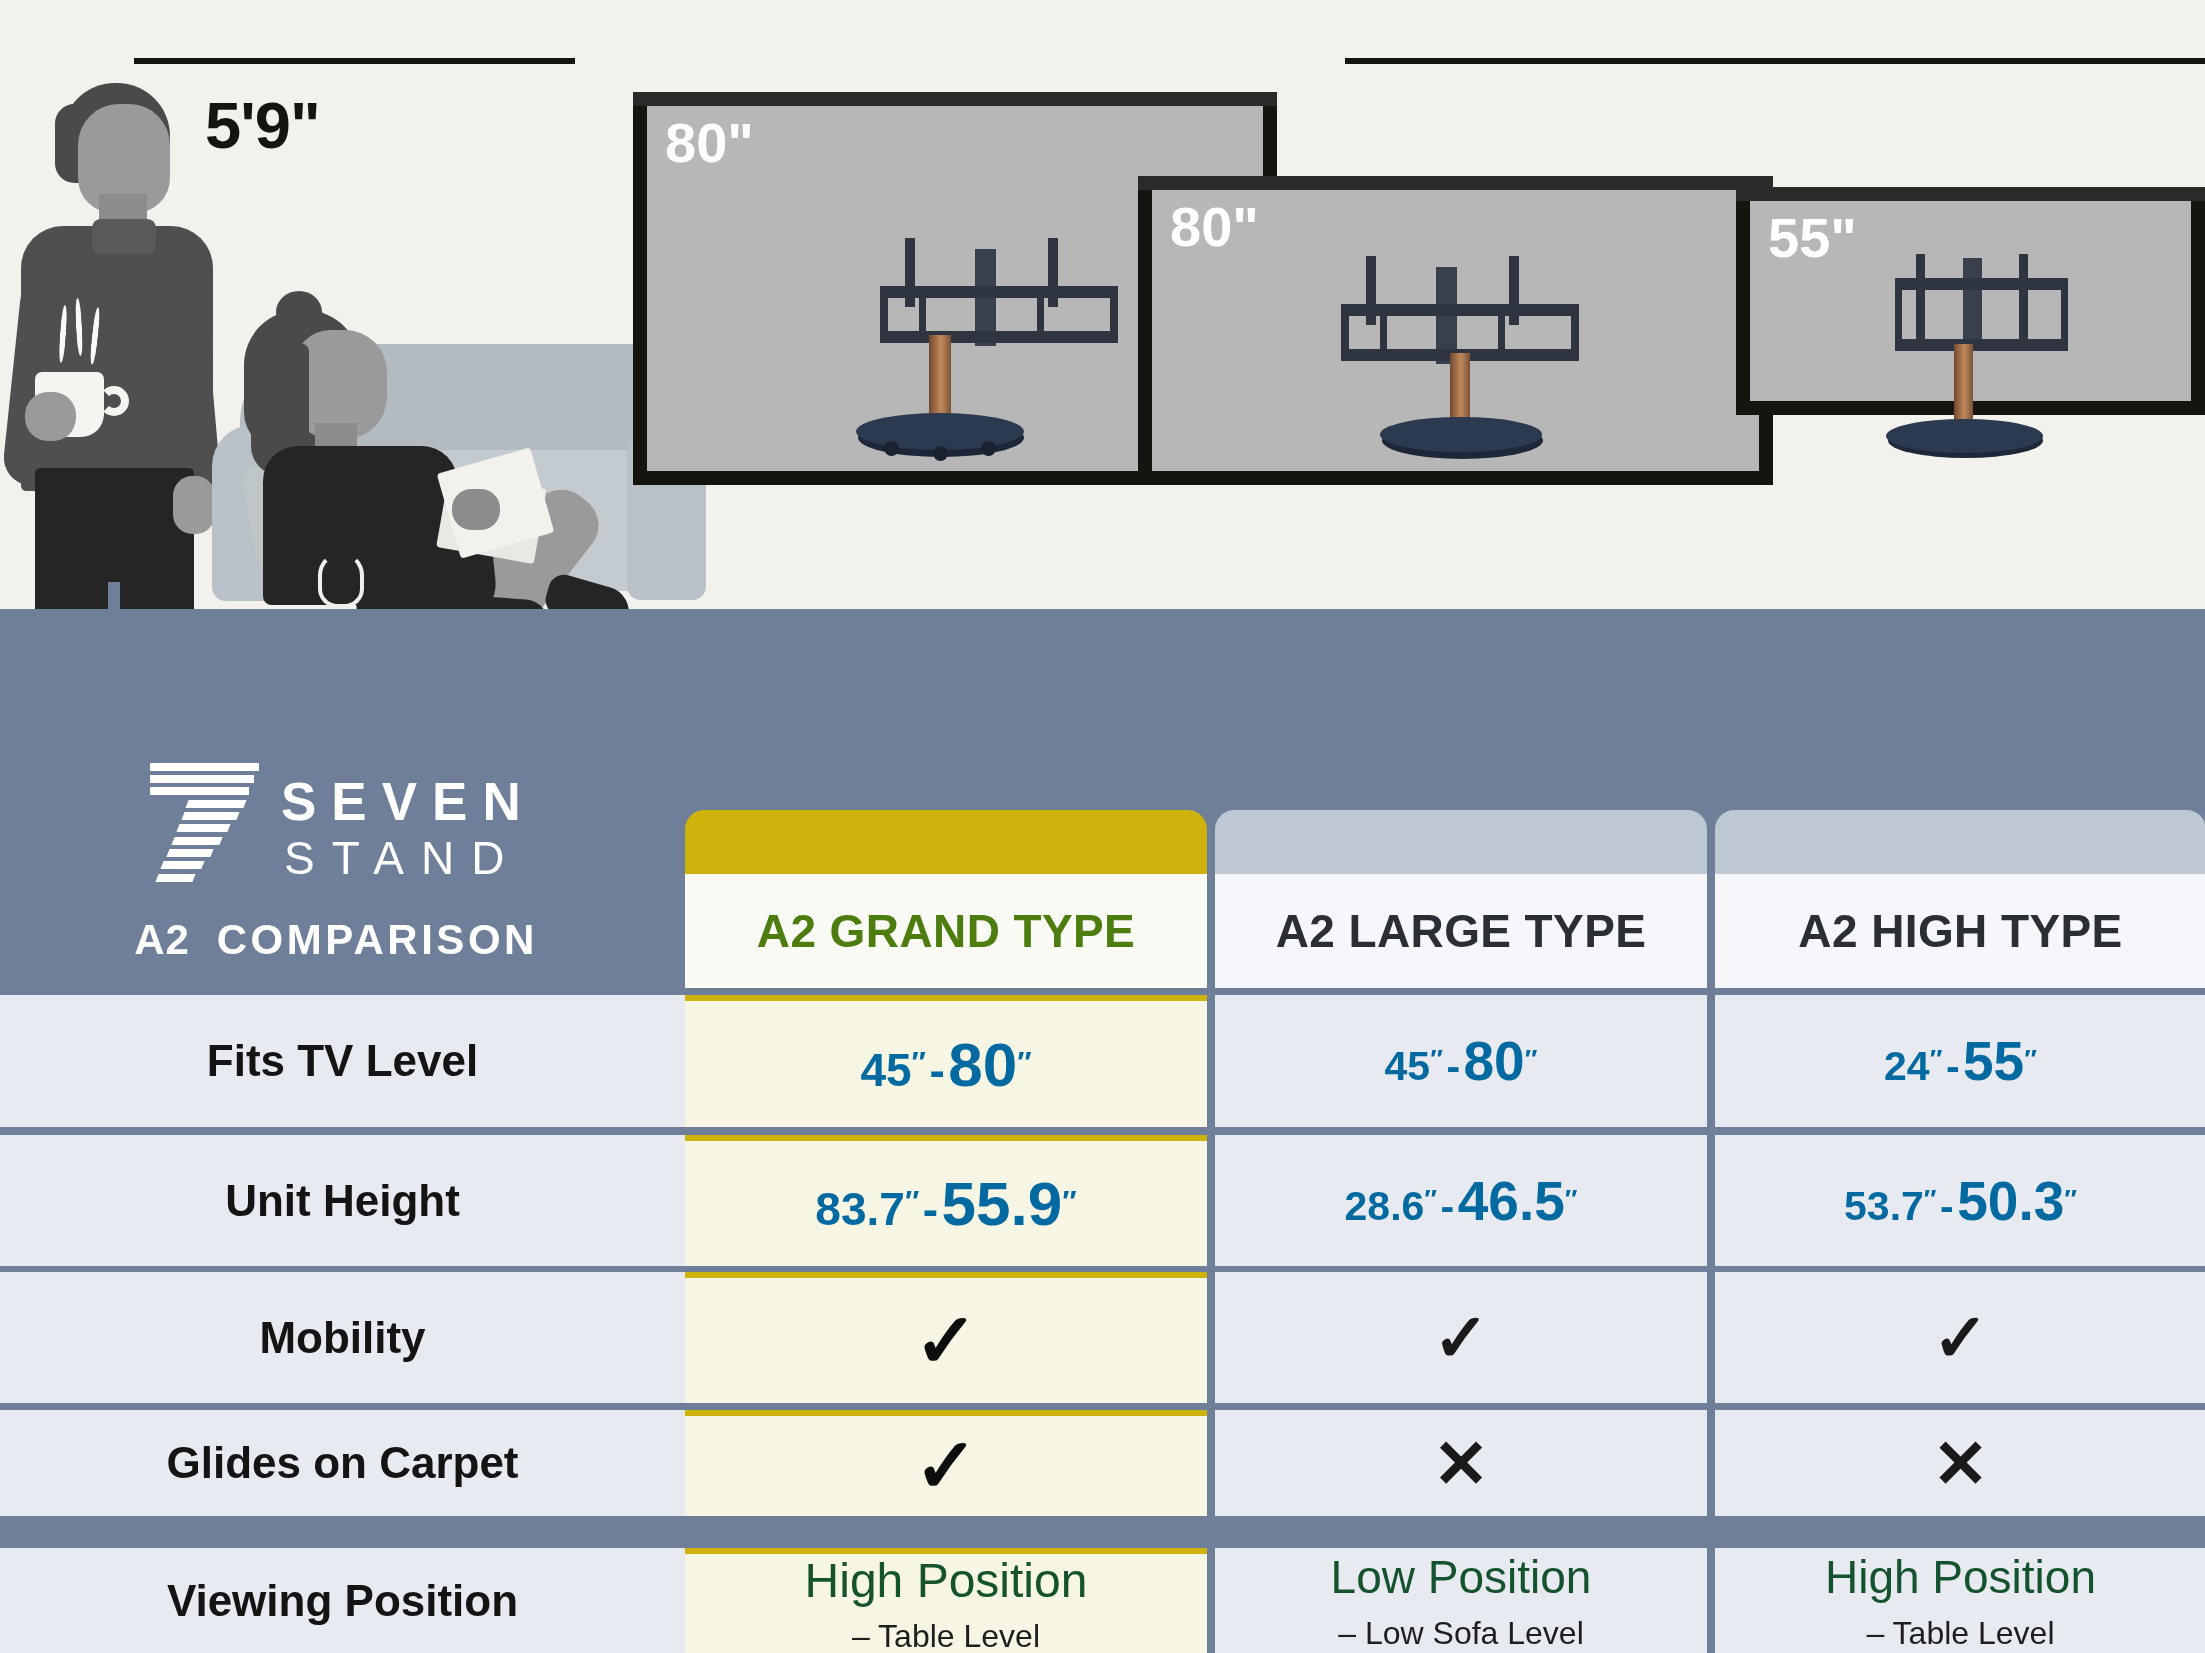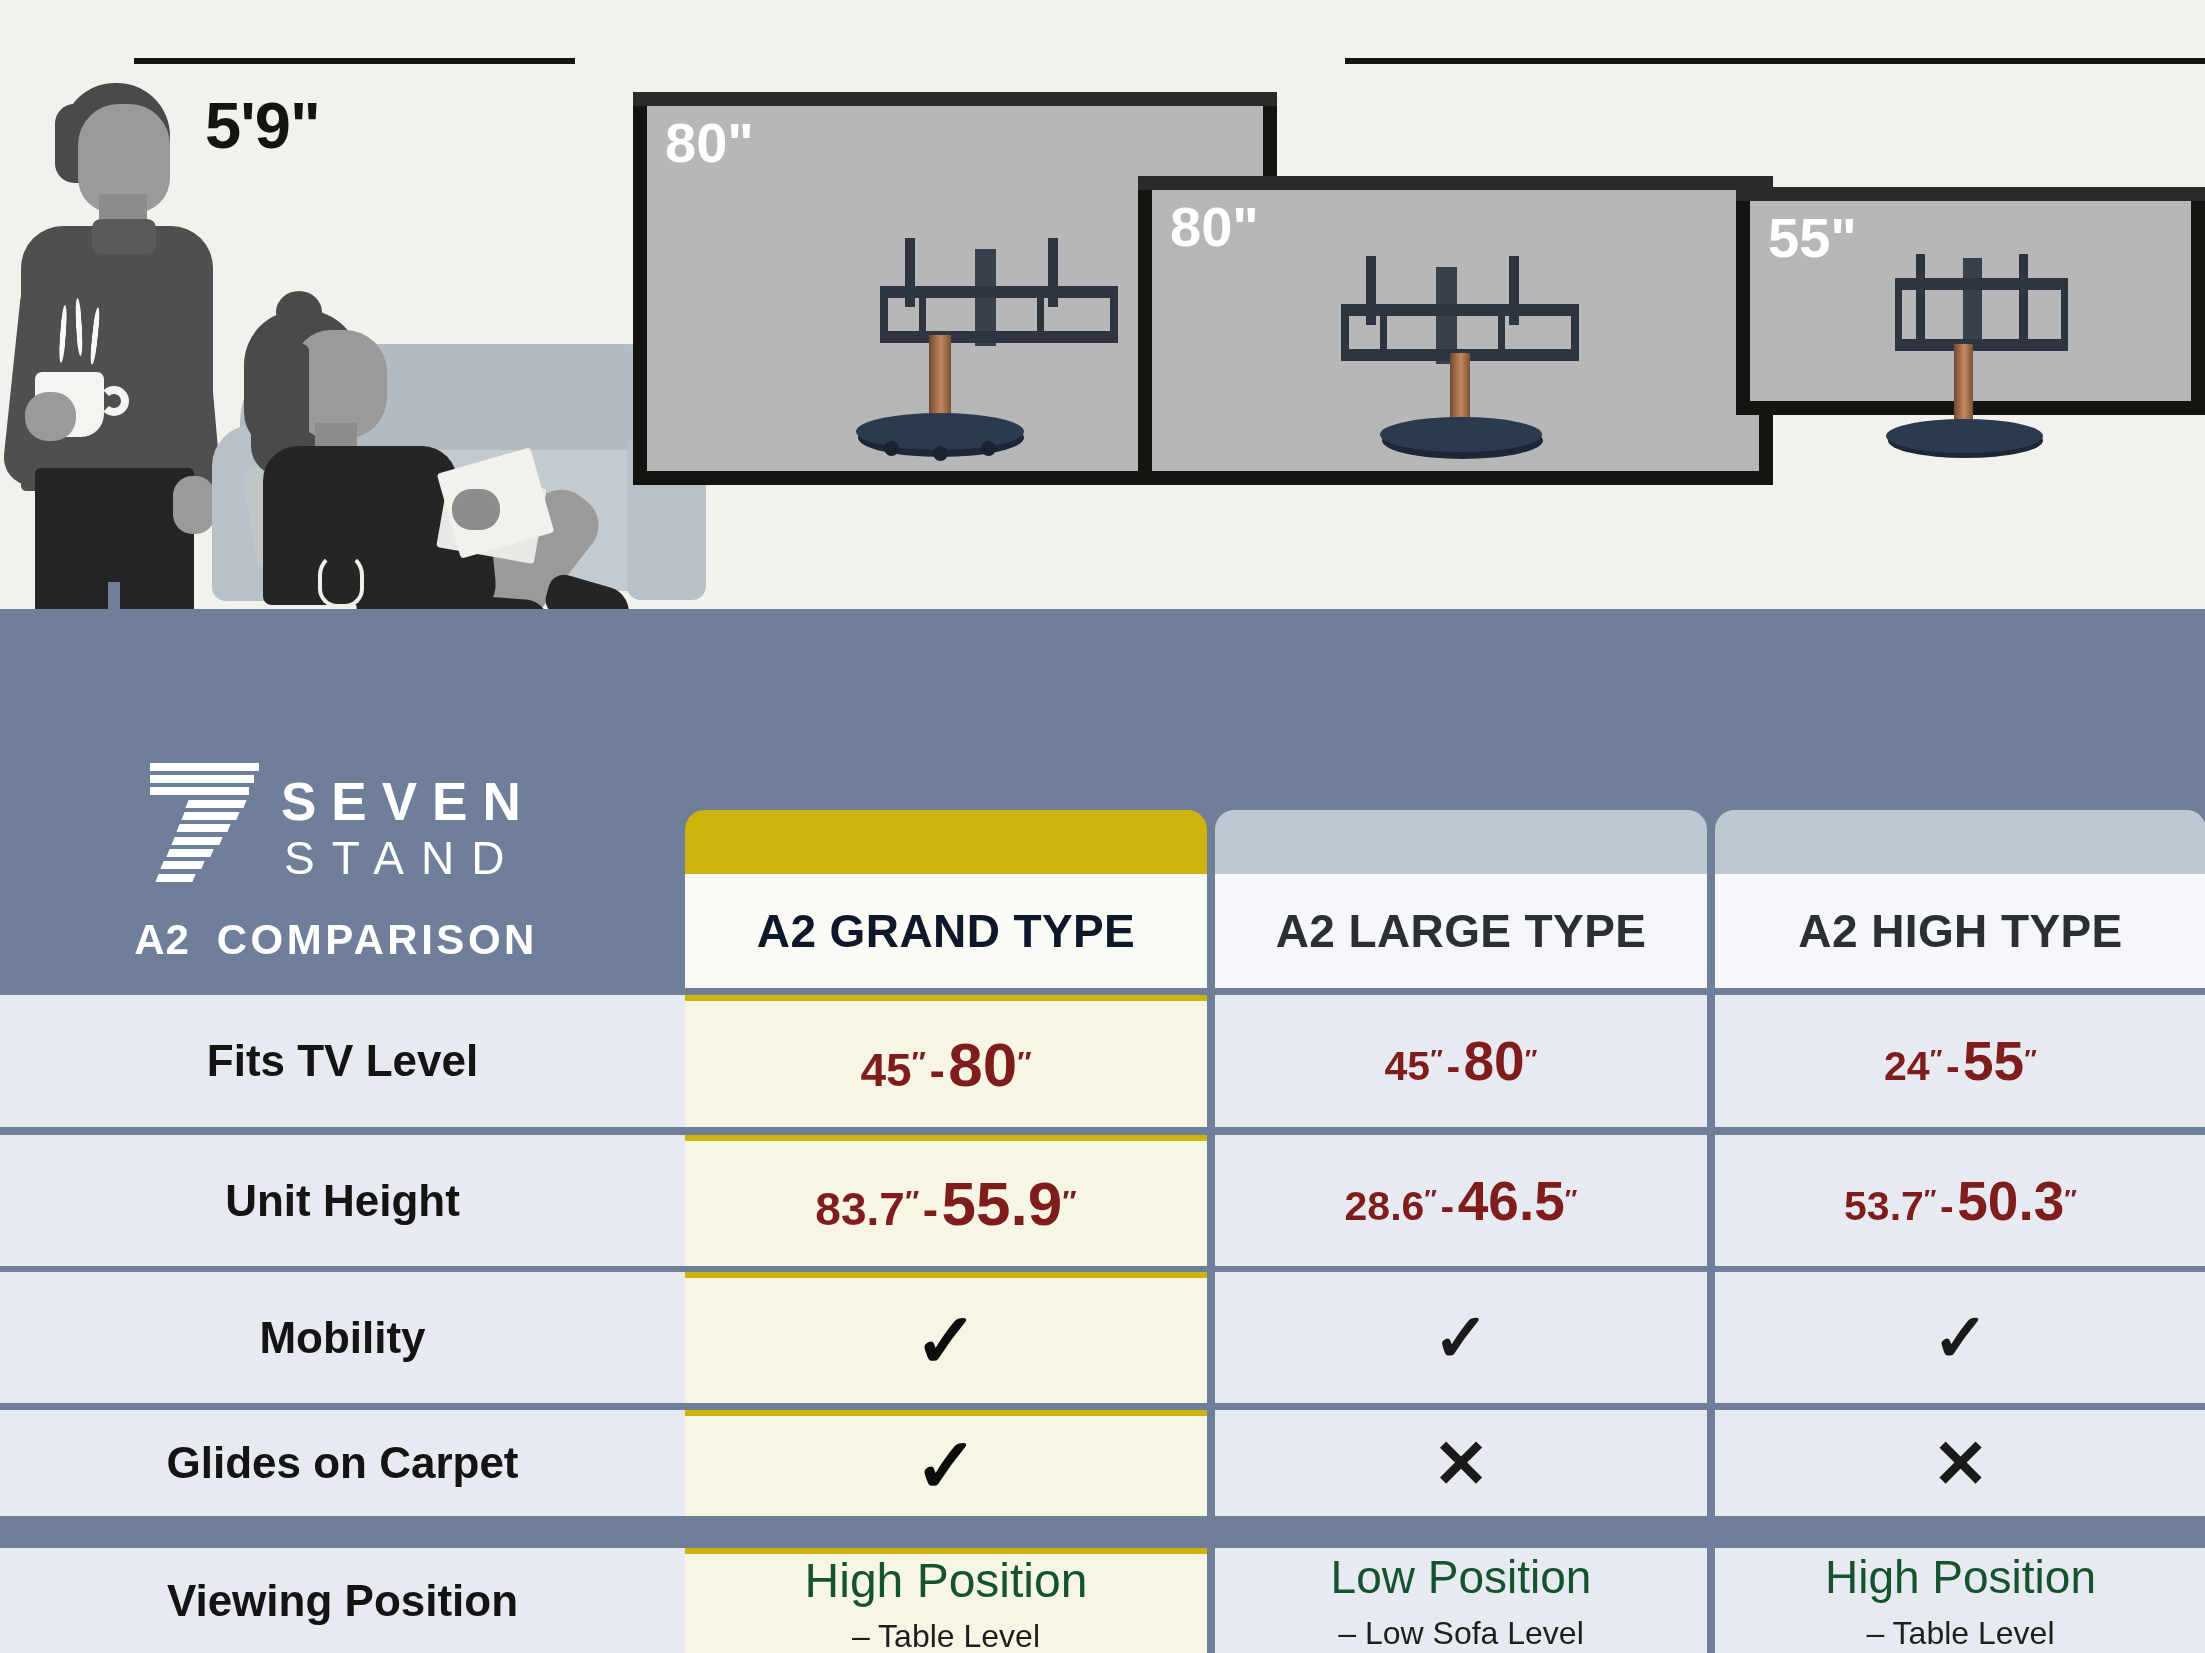--- a/index.html
+++ b/index.html
@@ -131,7 +131,7 @@
   .head-card .body { position:absolute; left:0; right:0; top:64px; bottom:0; }
   .head-card .txt  { position:absolute; left:0; right:0; top:64px; bottom:0;
                      display:flex; align-items:center; justify-content:center;
-                     font-weight:700; font-size:46px; color:#0f172a; letter-spacing:0.4px; }
+                     font-weight:700; font-size:46px; color:#4d7c0f; letter-spacing:0.4px; }
   #col-grand .head-card .band { background:#CDB30C; }
   #col-grand .head-card .body { background:#FBFBF5; }
   #col-large .head-card .band,

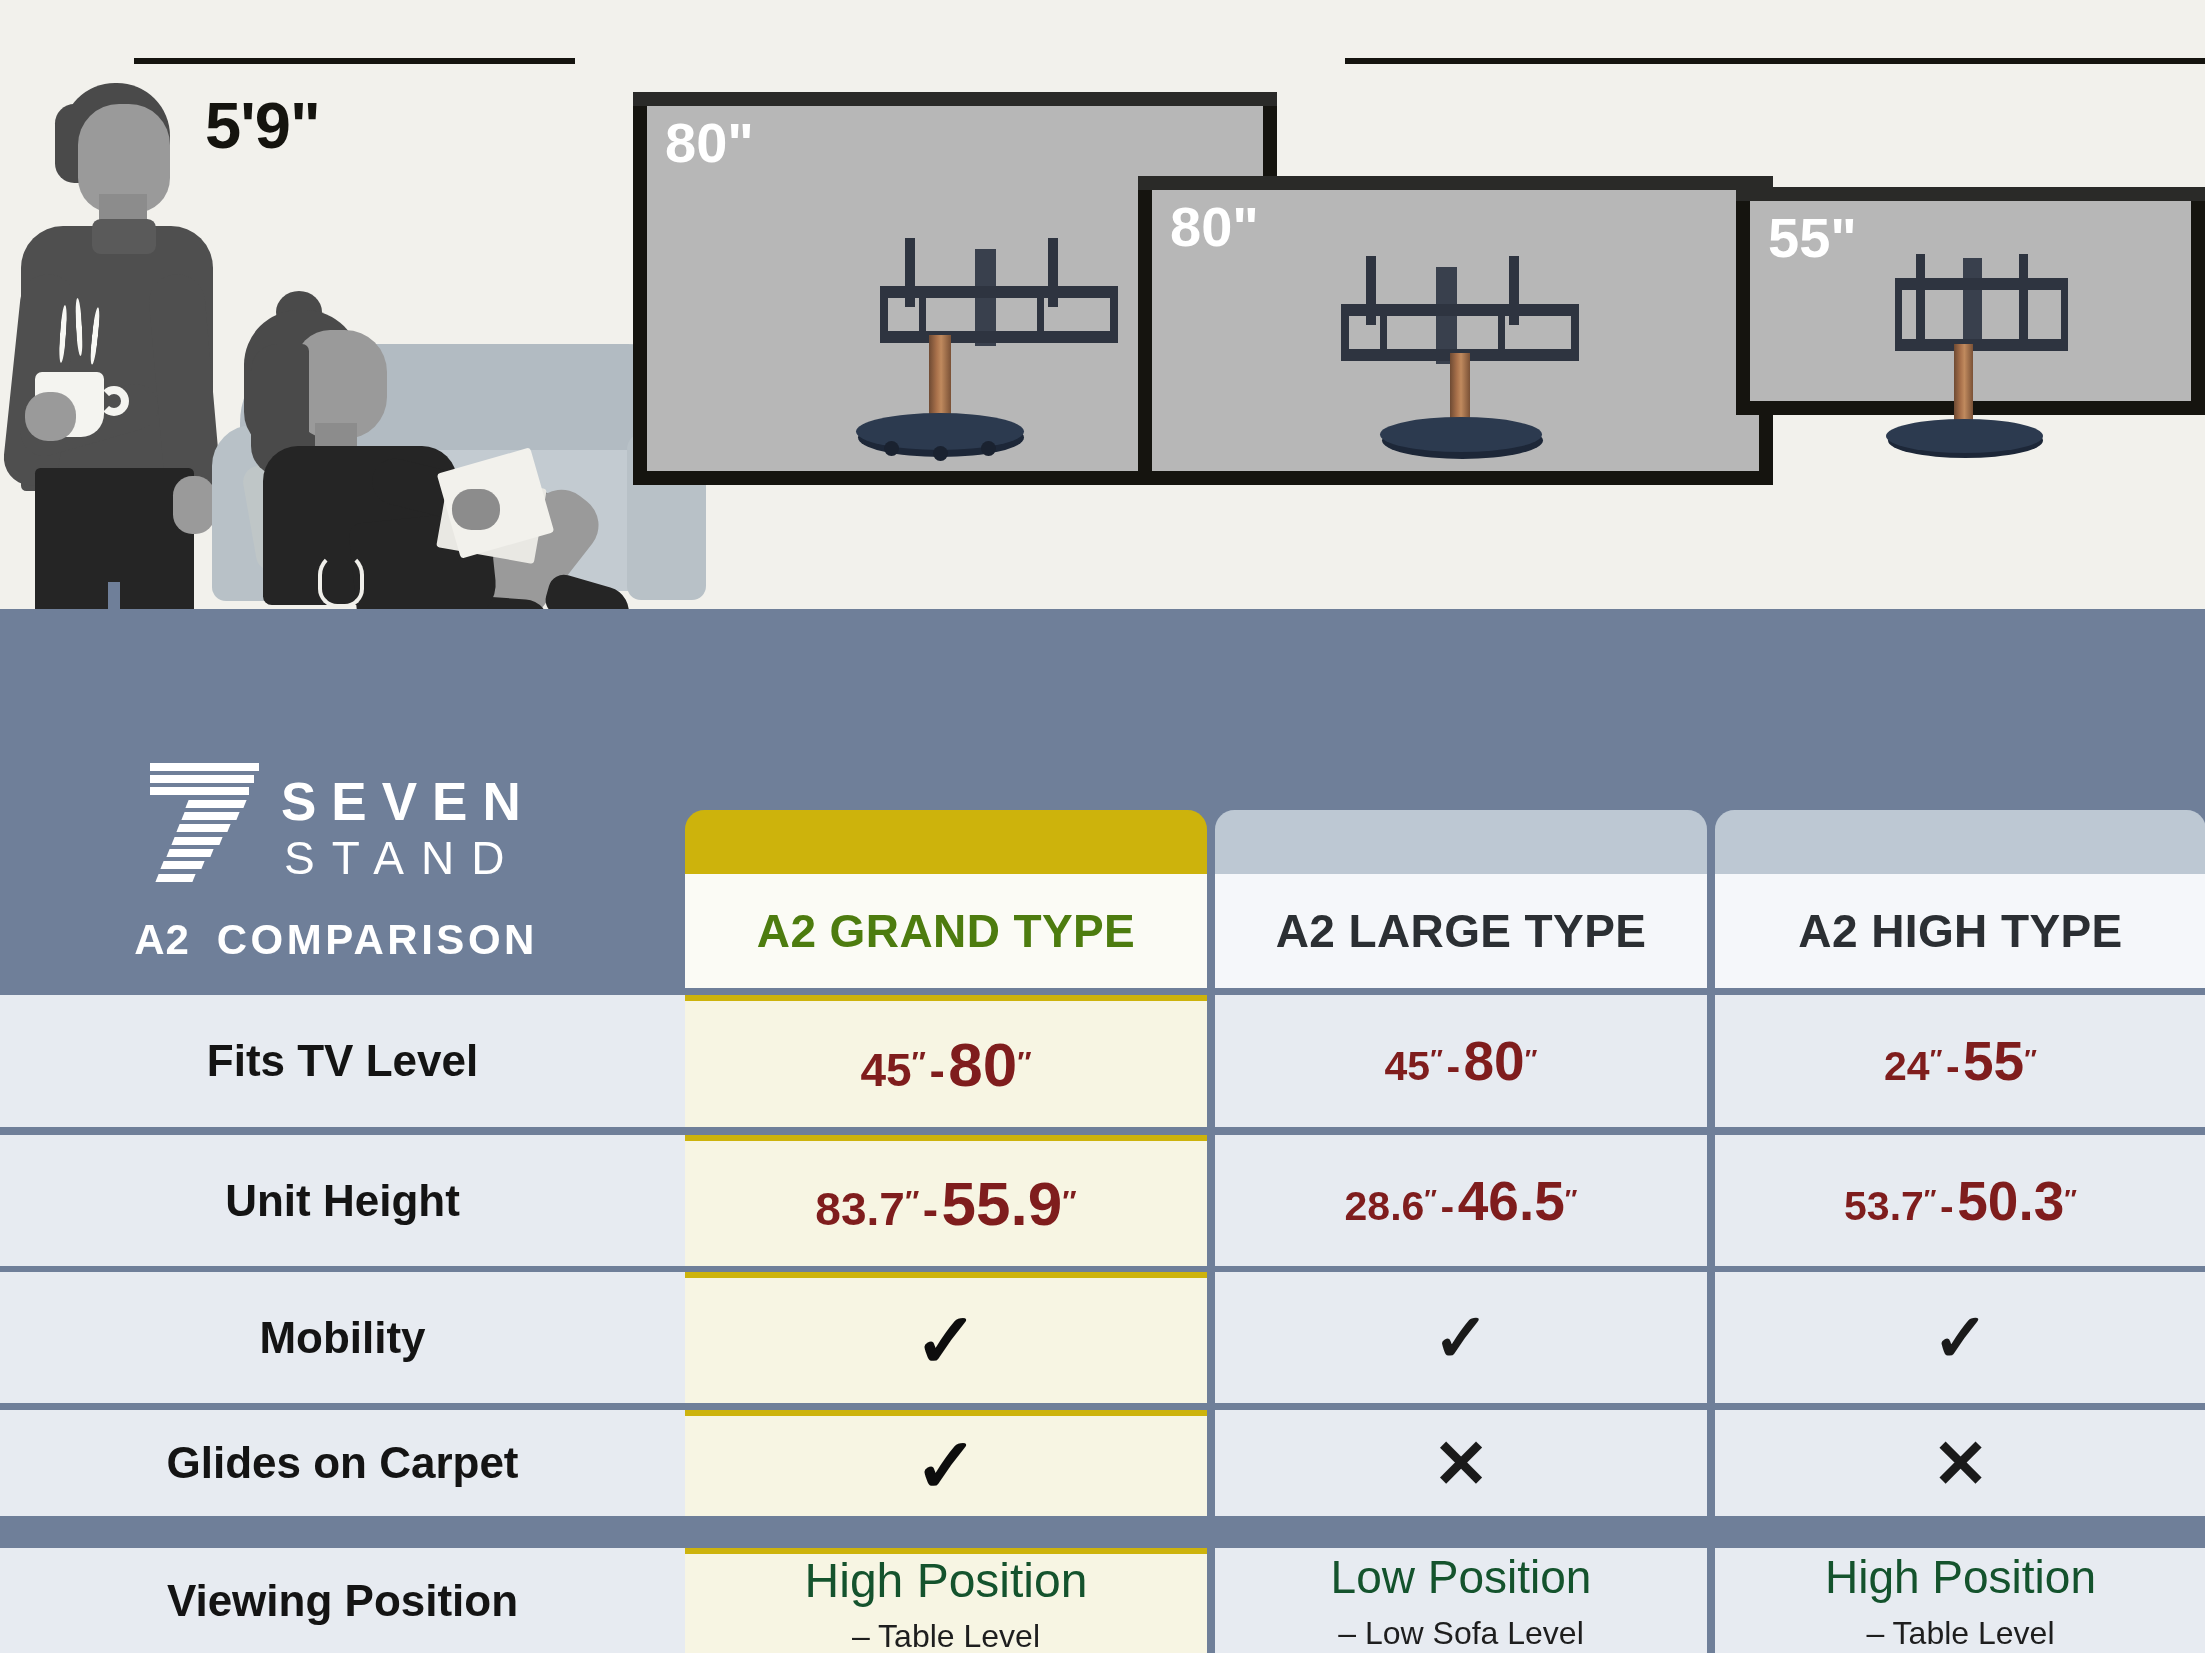--- a/index.html
+++ b/index.html
@@ -151,7 +151,7 @@
 
   .label-text { font-size:44px; font-weight:700; color:#141414; }
 
-  .val { font-weight:700; color:#7f1d1d; white-space:nowrap; }
+  .val { font-weight:700; color:#0369a1; white-space:nowrap; }
   .val .sm { font-size:41px; }
   .val .bg { font-size:55px; }
   .val .in { font-size:26.5px; vertical-align:12.4px; }

